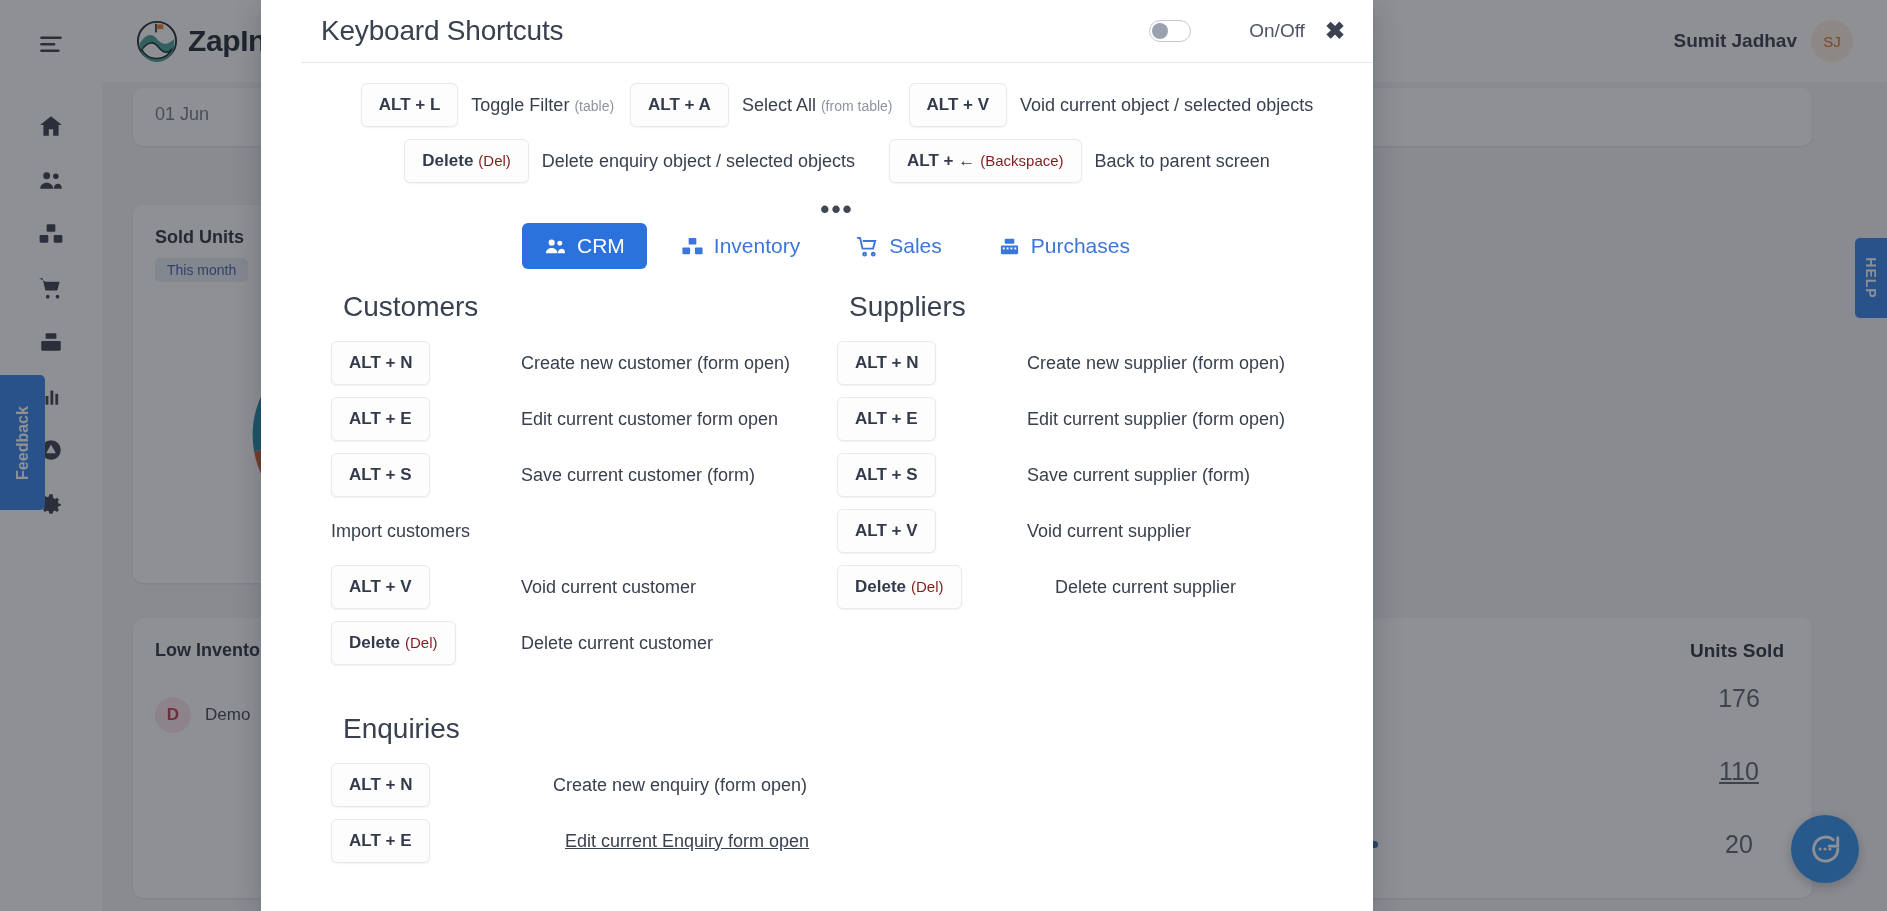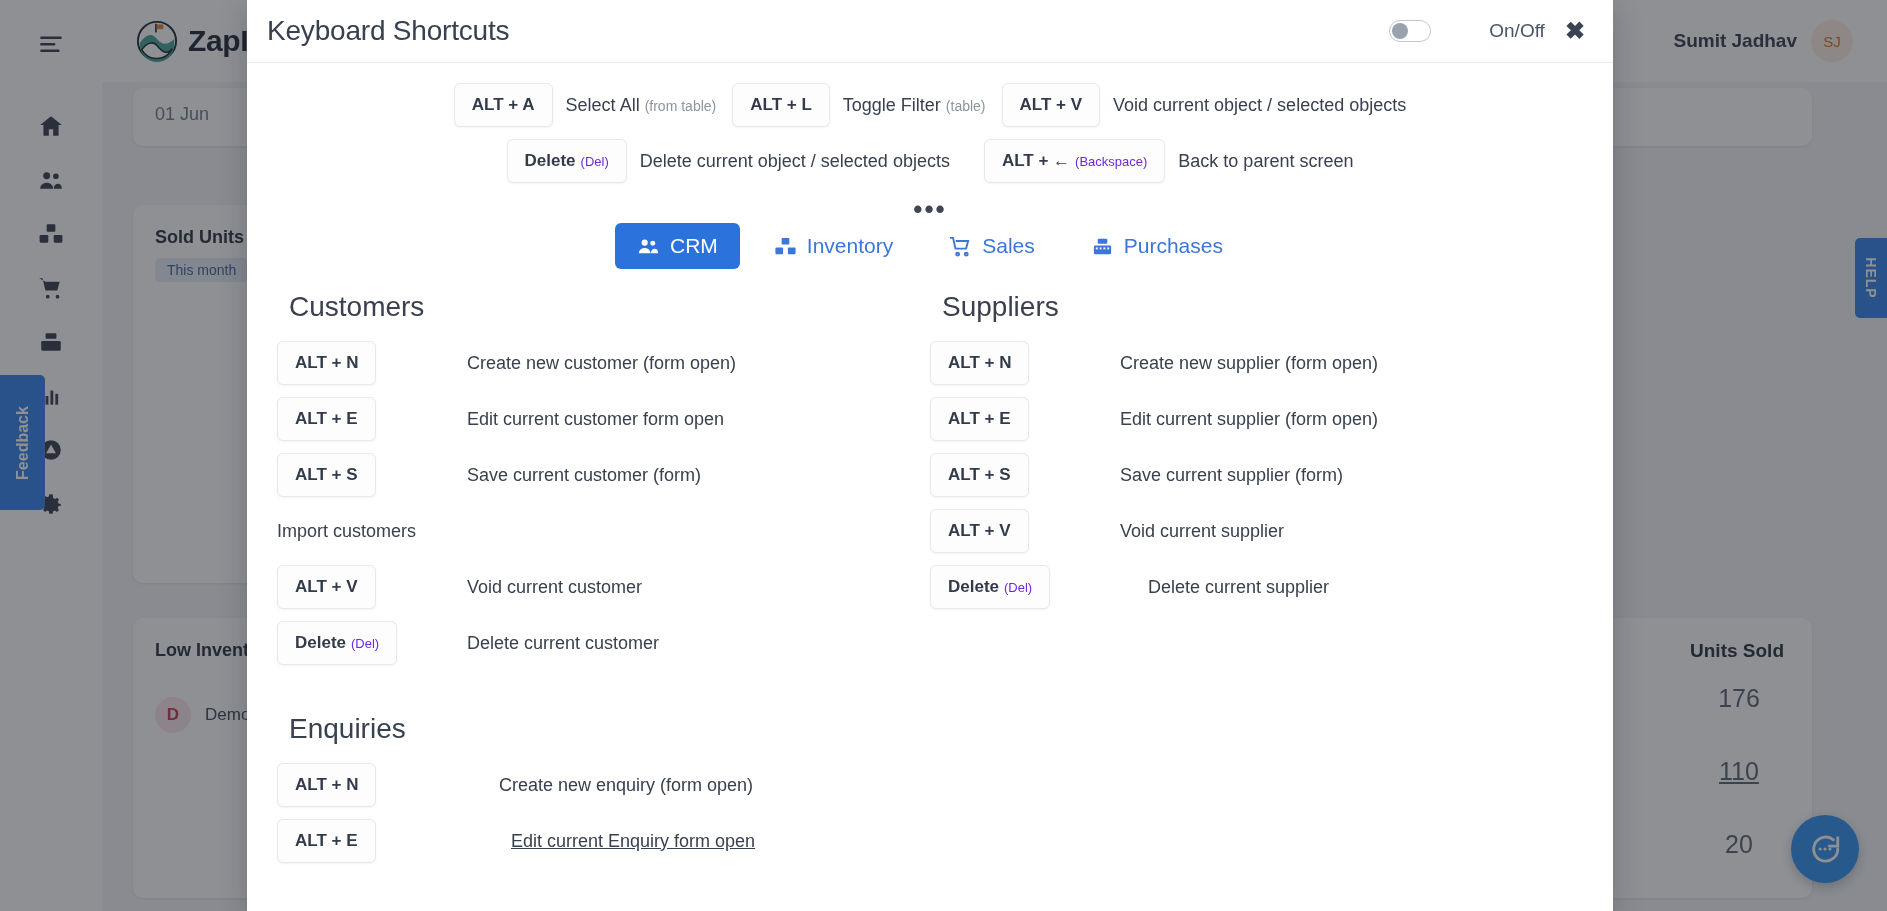--- a/index.html
+++ b/index.html
@@ -114,11 +114,12 @@
   
   .modal {
     position: absolute;
-    left: 247px; top: 0; width: 1366px; height: 911px;
+    left: 261px; top: 0; width: 1112px; height: 911px;
     background: #ffffff;
     box-shadow: 0 6px 28px rgba(16,24,40,.22);
     display: flex; flex-direction: column;
     overflow: hidden;
+    padding-left: 40px;
   }
   .modal-head {
     height: 63px; flex: 0 0 63px;

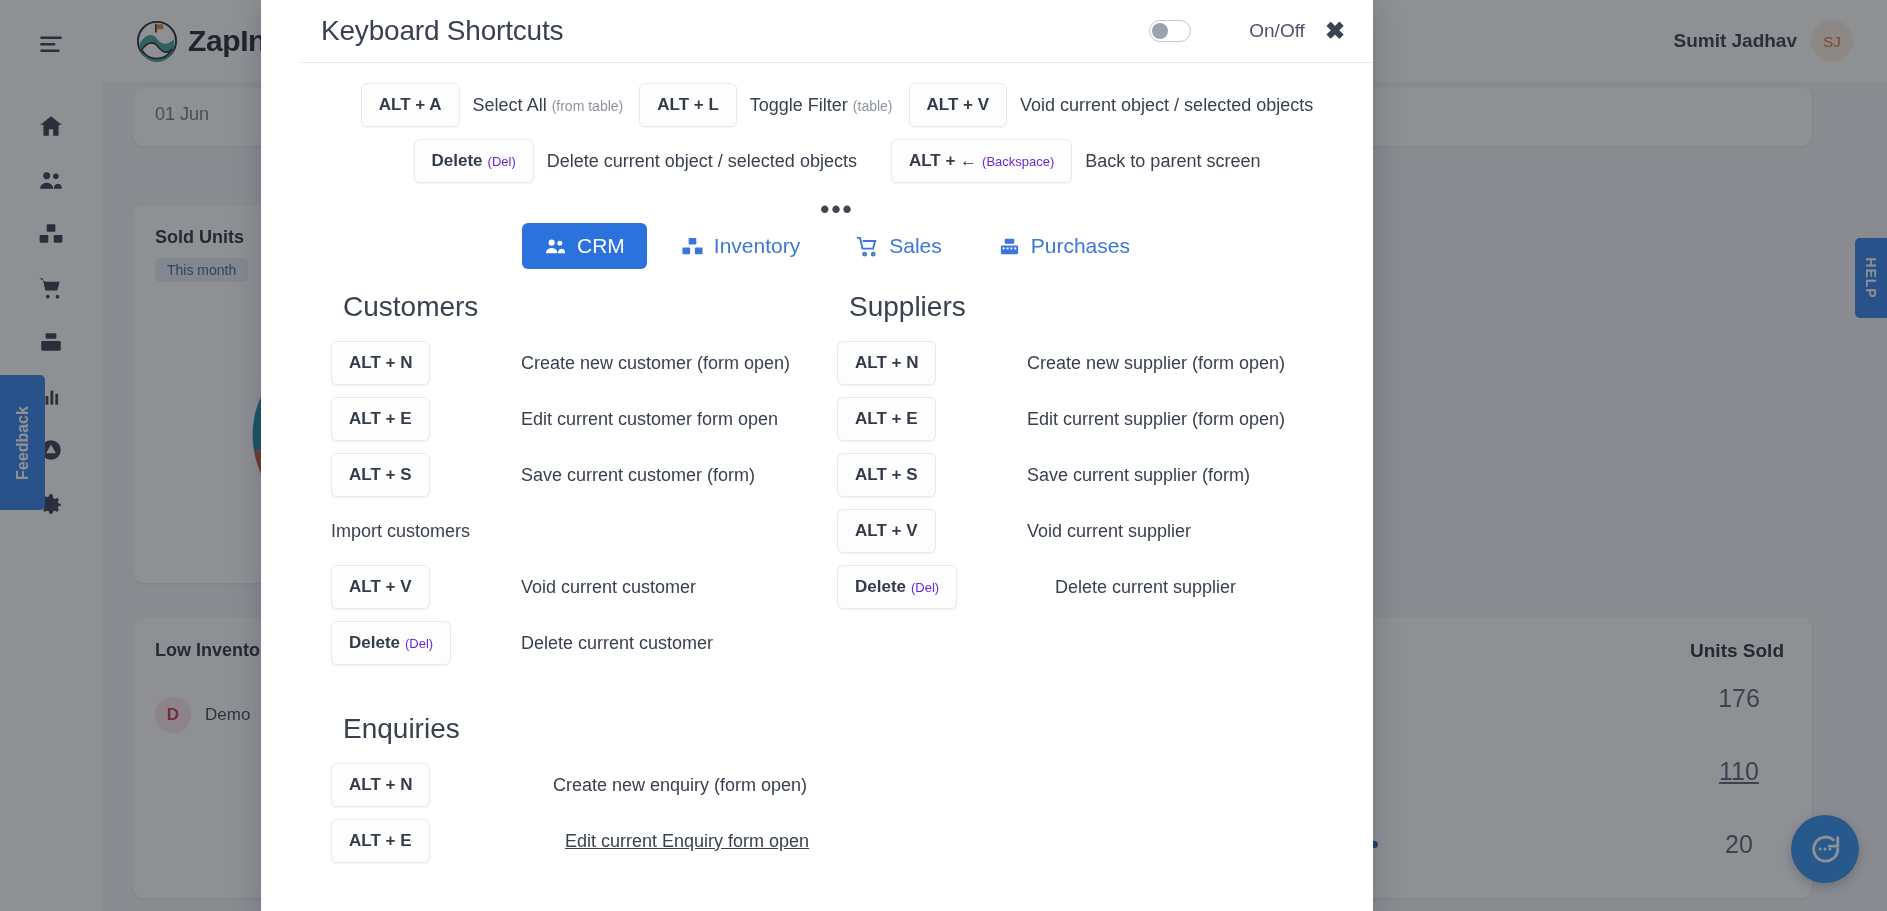--- a/index.html
+++ b/index.html
@@ -380,15 +380,15 @@
         <div class="grow">
           <div class="gitem">
             <div class="kbd">
-                <span>ALT + A</span>
-              </div>
-            <div class="desc"><span>Select All</span> <span class="sub">(from table)</span></div>
+                <span>ALT + L</span>
+              </div>
+            <div class="desc"><span>Toggle Filter</span> <span class="sub">(table)</span></div>
           </div>
           <div class="gitem">
             <div class="kbd">
-                <span>ALT + L</span>
-              </div>
-            <div class="desc"><span>Toggle Filter</span> <span class="sub">(table)</span></div>
+                <span>ALT + A</span>
+              </div>
+            <div class="desc"><span>Select All</span> <span class="sub">(from table)</span></div>
           </div>
           <div class="gitem">
             <div class="kbd">

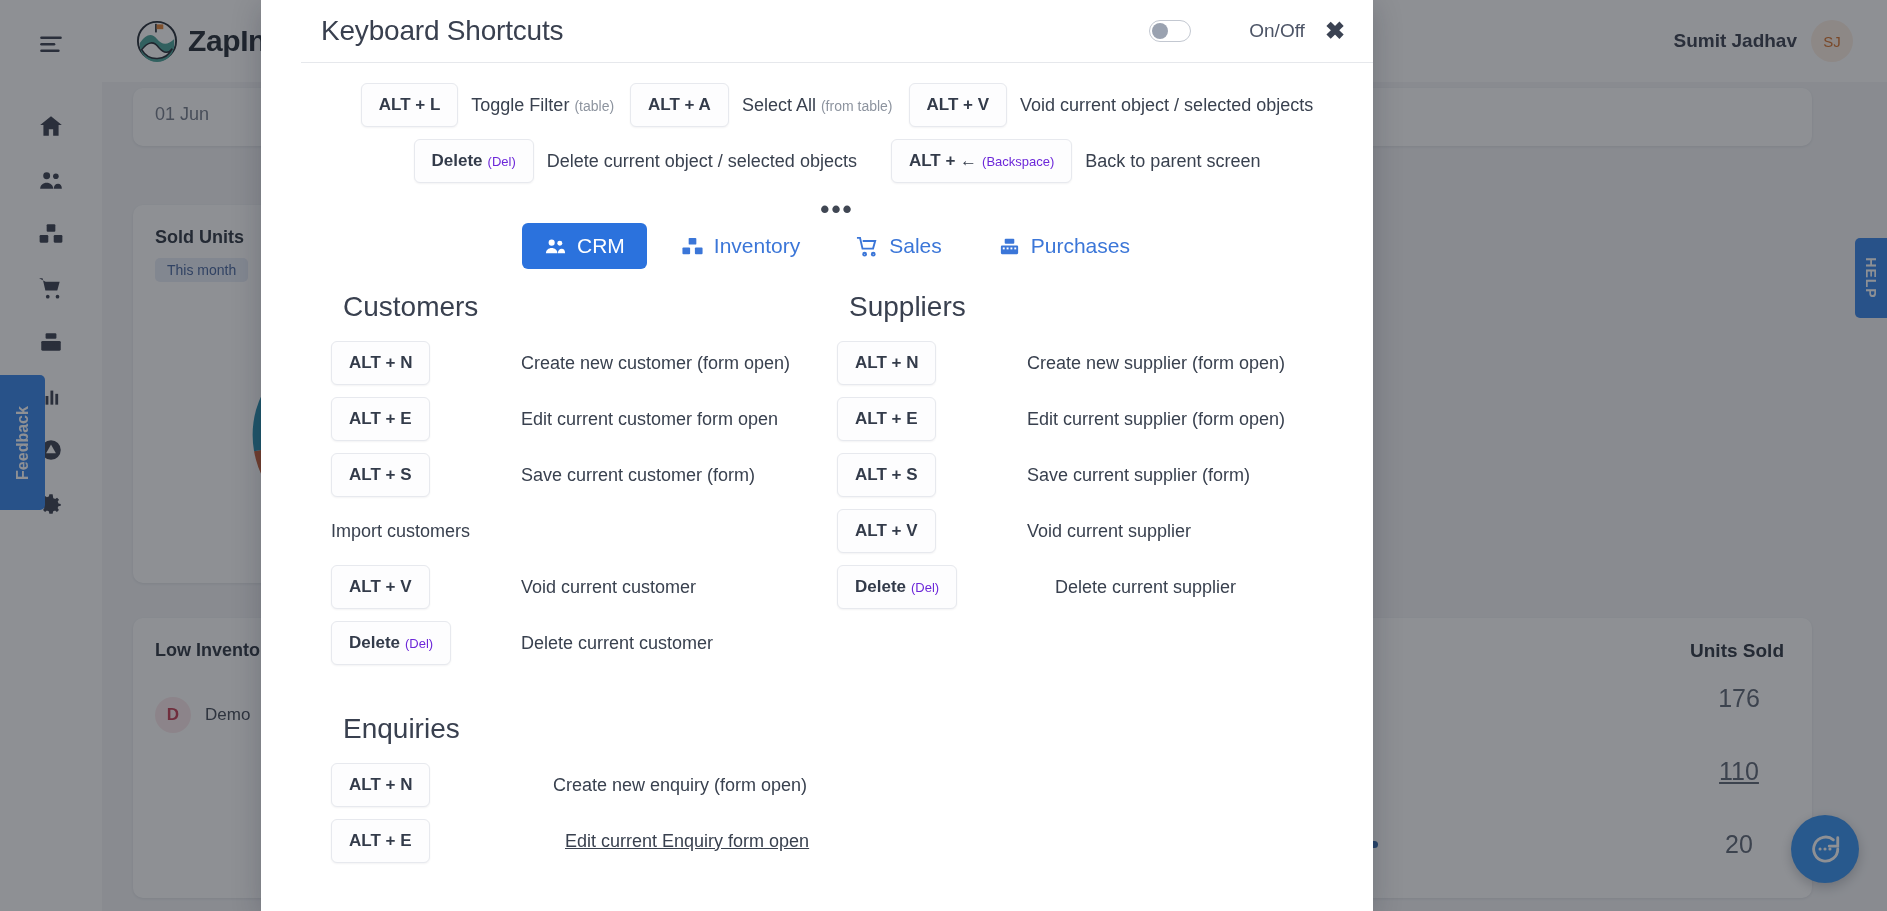--- a/index.html
+++ b/index.html
@@ -169,7 +169,7 @@
     font-size: 17px; font-weight: 700; color: #333b4a;
     white-space: nowrap;
   }
-  .kbd .sub { font-size: 13px; font-weight: 400; color: #6d28d9; }
+  .kbd .sub { font-size: 15px; font-weight: 400; color: #7f1d1d; }
   .desc { font-size: 18px; color: #39414f; white-space: nowrap; }
   .desc .sub { font-size: 14px; color: #8d949f; }
 

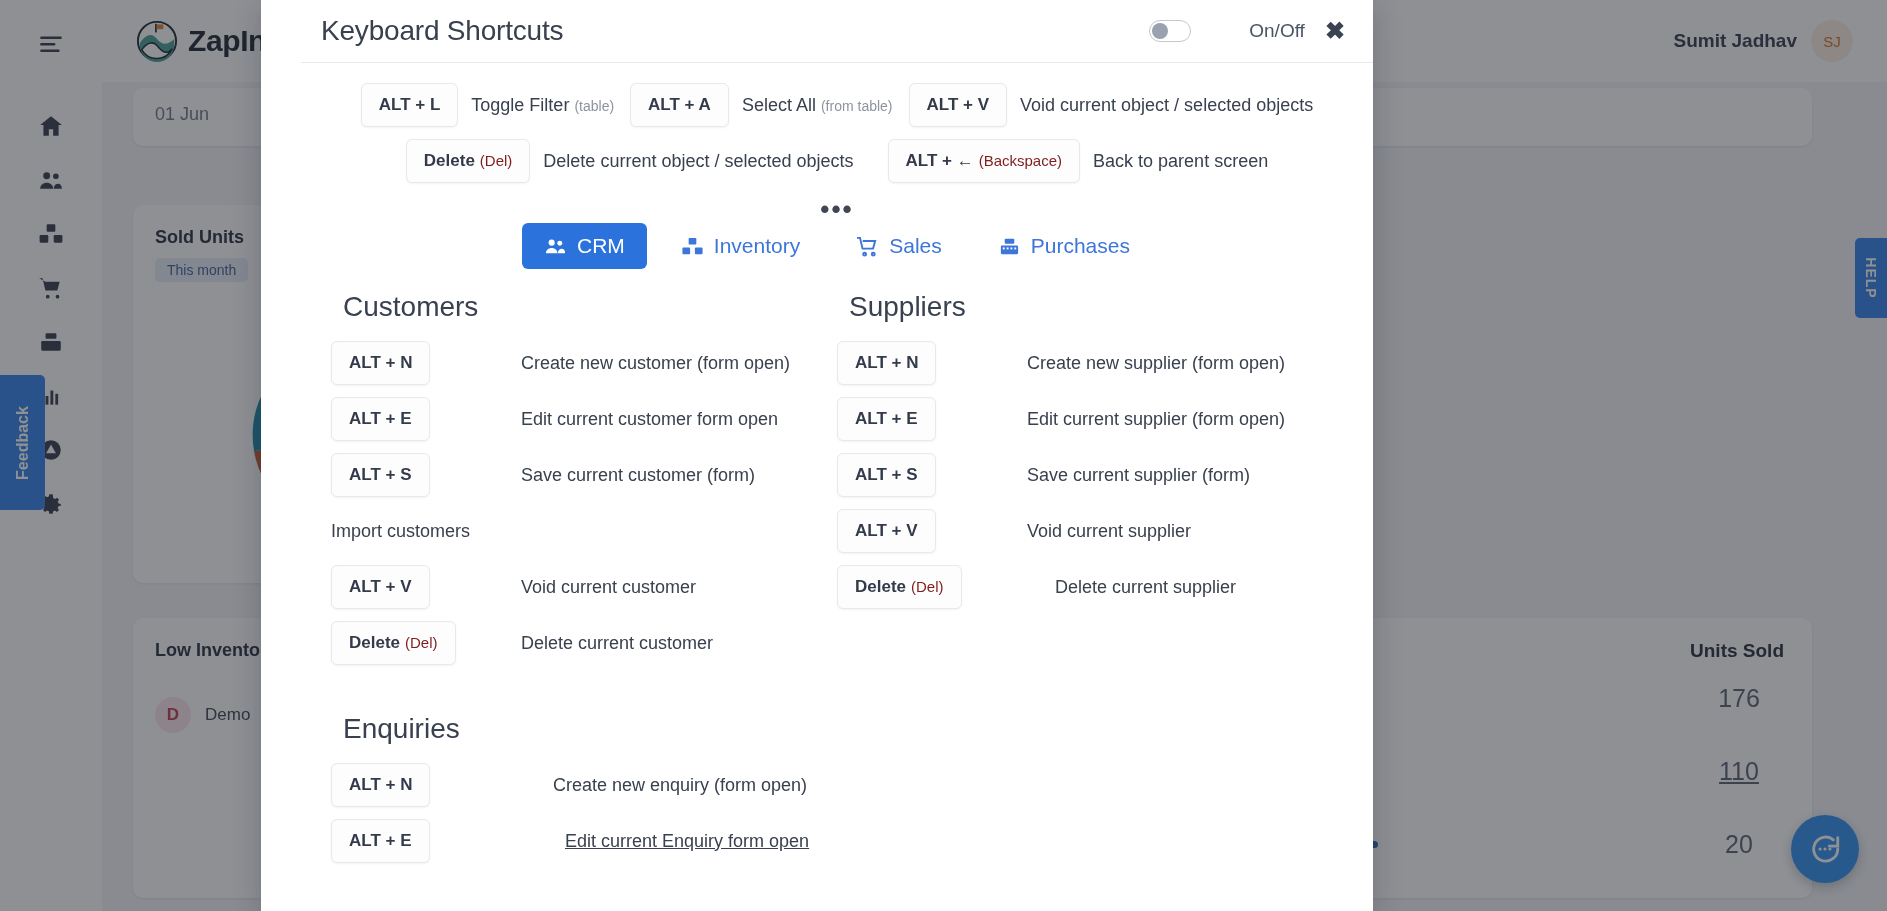--- a/index.html
+++ b/index.html
@@ -404,7 +404,7 @@
                 <span>Delete</span>
                 <span class="sub">(Del)</span>
               </div>
-            <div class="desc"><span>Delete current object / selected objects</span></div>
+            <div class="desc"><span>Delete enquiry object / selected objects</span></div>
           </div>
           <div class="gitem" style="margin-left:18px;">
             <div class="kbd">

